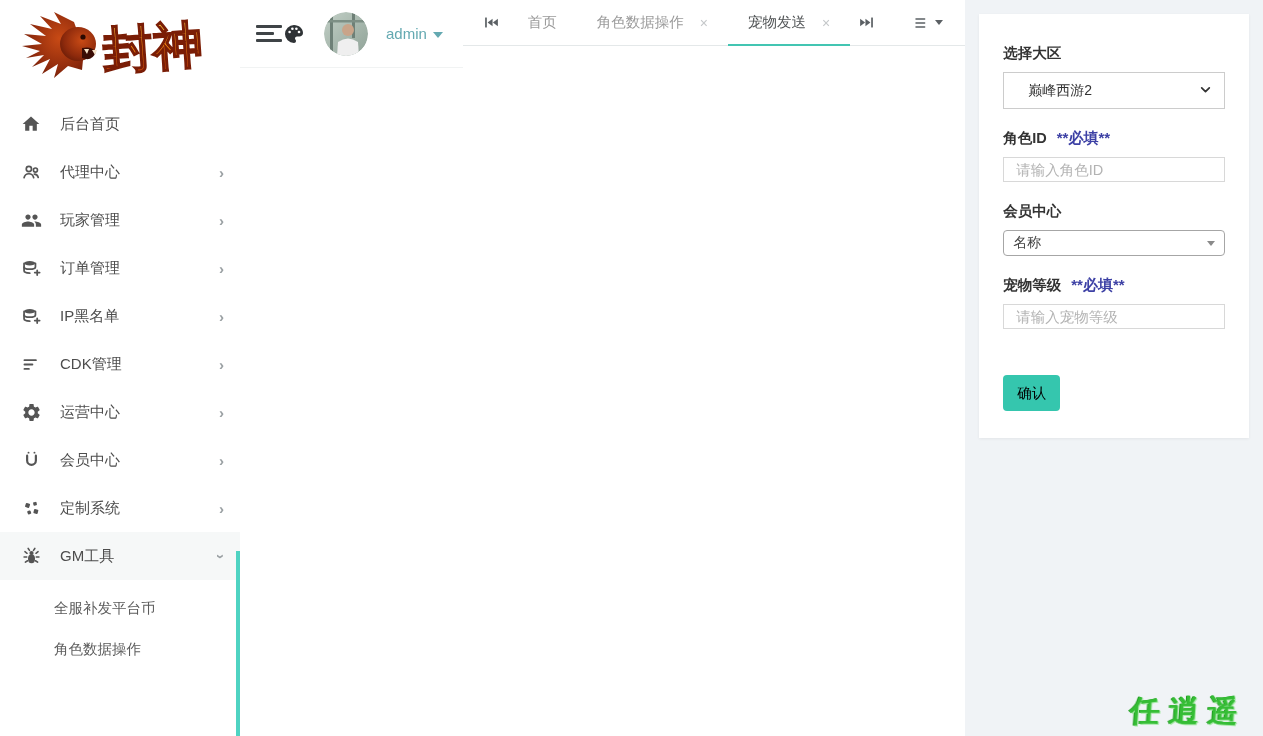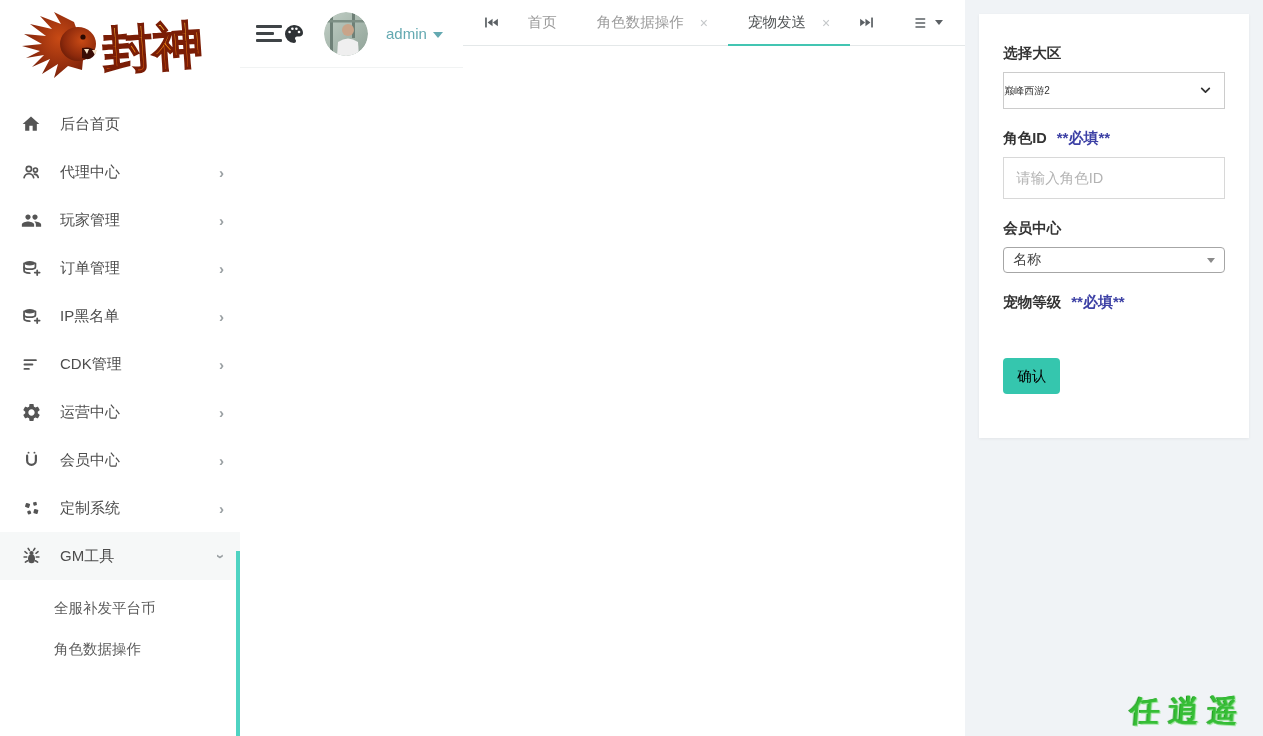--- a/index.html
+++ b/index.html
@@ -57,7 +57,7 @@
   .f-required { color:#3d41a5; font-weight:bold; font-size:15px; margin-left:6px; }
   .field { margin-bottom:20px; }
   .select-native { position:relative; height:37px; border:1px solid #ccc; background:#fff;
-    display:flex; align-items:center; padding:0 34px 0 0; font-size:10px; color:#333; cursor:pointer; }
+    display:flex; align-items:center; padding:0 34px 0 24px; font-size:14px; color:#333; cursor:pointer; }
   .select-native .sel-caret { position:absolute; right:12px; top:50%; transform:translateY(-50%); }
   .text-input { width:100%; height:42px; border:1px solid #d8d8d8; background:#fff;
     padding:0 12px; font-size:14.5px; color:#333; outline:none; font-family:inherit; }

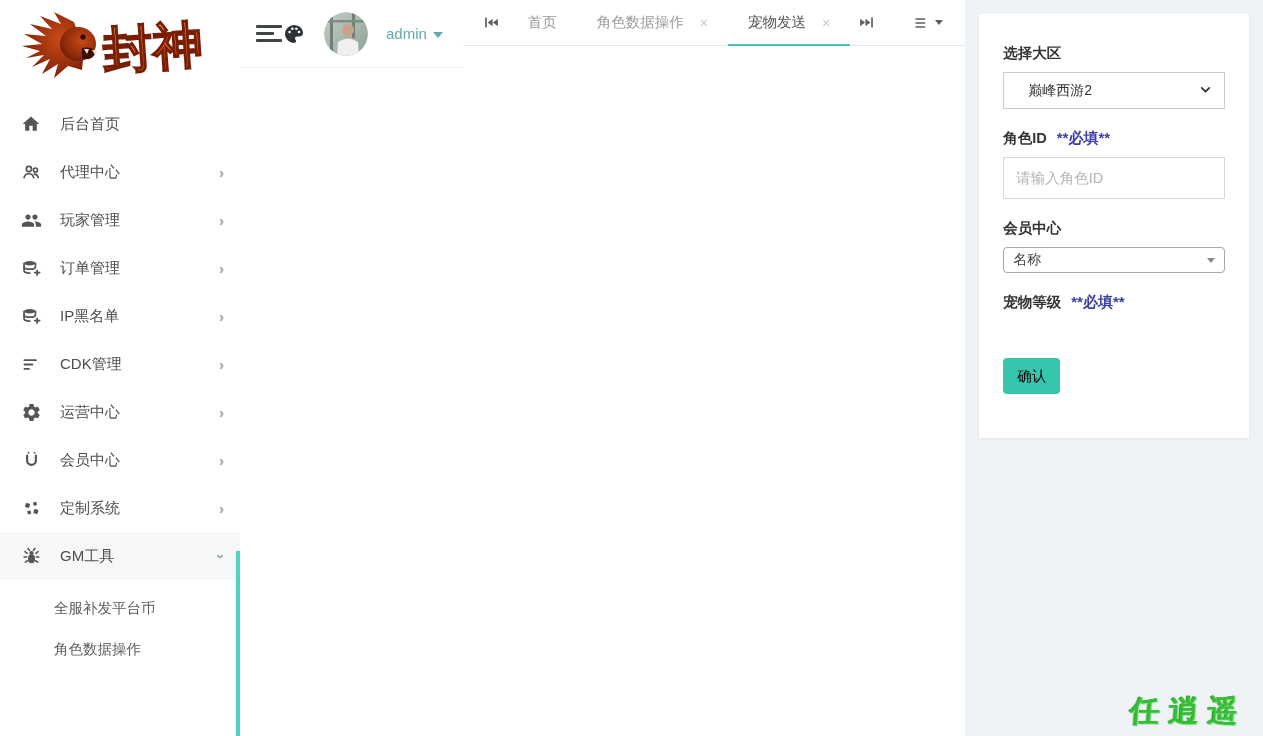--- a/index.html
+++ b/index.html
@@ -59,7 +59,7 @@
   .select-native { position:relative; height:37px; border:1px solid #ccc; background:#fff;
     display:flex; align-items:center; padding:0 34px 0 24px; font-size:14px; color:#333; cursor:pointer; }
   .select-native .sel-caret { position:absolute; right:12px; top:50%; transform:translateY(-50%); }
-  .text-input { width:100%; height:42px; border:1px solid #d8d8d8; background:#fff;
+  .text-input { width:100%; height:25px; border:1px solid #d8d8d8; background:#fff;
     padding:0 12px; font-size:14.5px; color:#333; outline:none; font-family:inherit; }
   .text-input::placeholder { color:#b3b3b3; }
   .select2 { position:relative; height:26px; border:1px solid #a6a6a6; border-radius:4px; background:#fff;

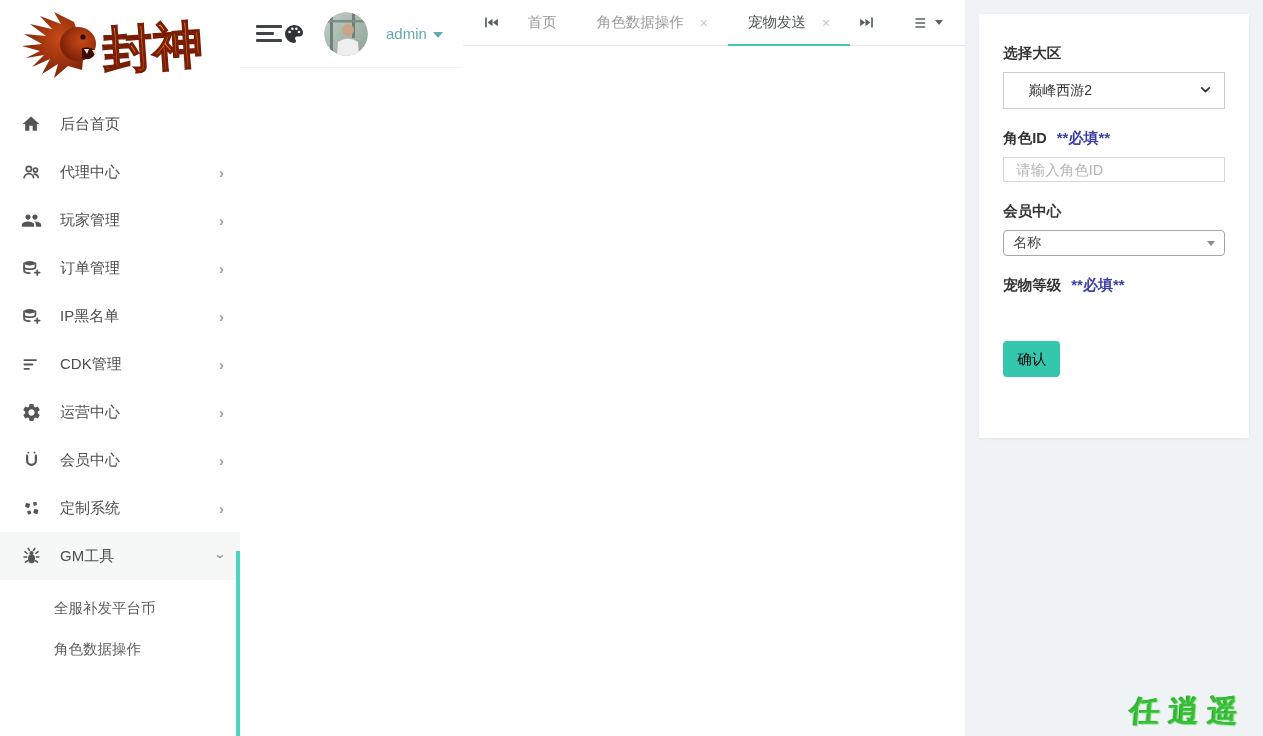--- a/index.html
+++ b/index.html
@@ -344,6 +344,7 @@
             <span>宠物等级</span>
             <span class="f-required">**必填**</span>
           </div>
+          <input class="text-input" type="text" placeholder="请输入宠物等级" style="">
         </div>
 
         <button class="submit-btn">确认</button>

